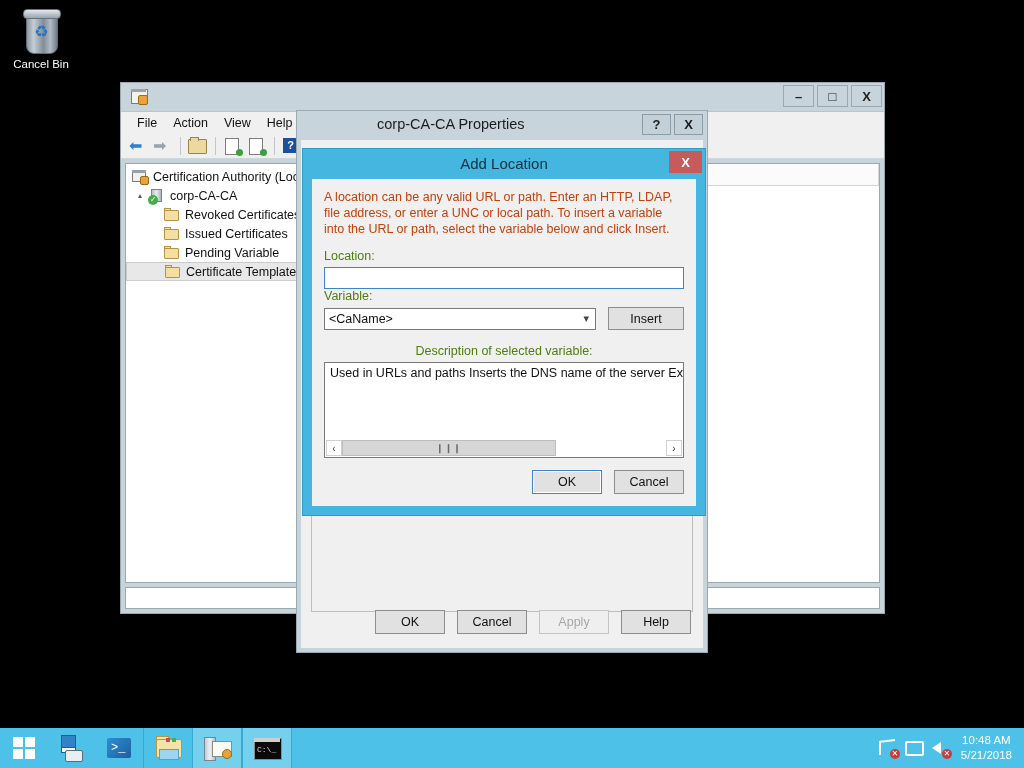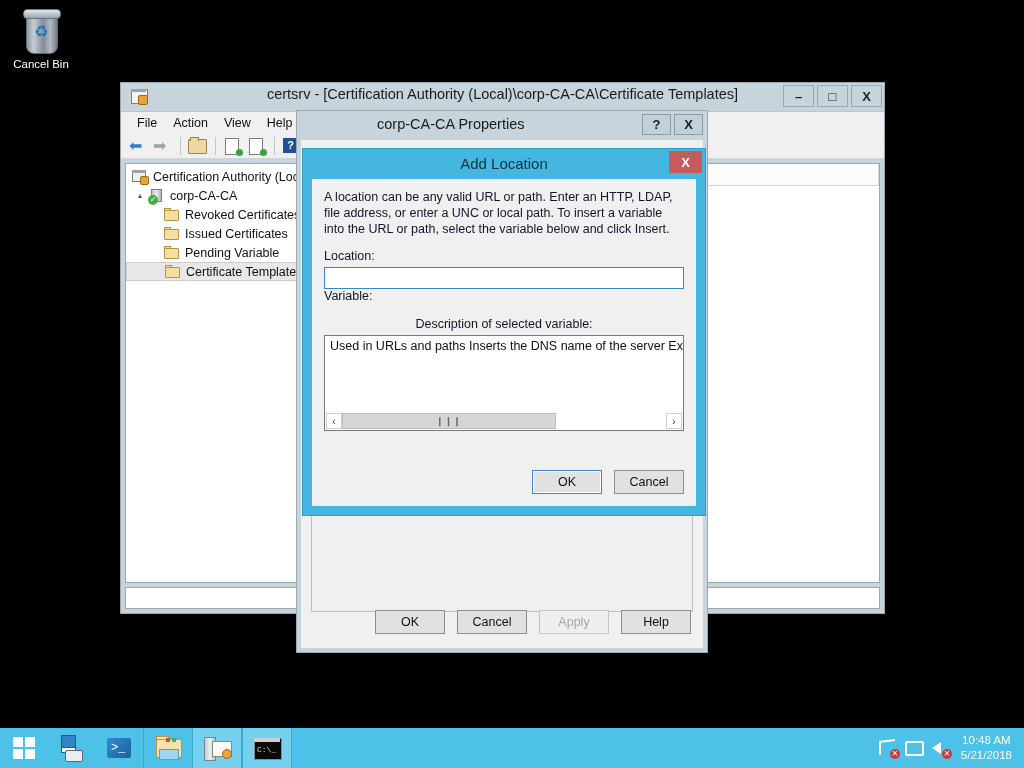--- a/index.html
+++ b/index.html
@@ -813,7 +813,6 @@
         <div class="mmc-icon-bar"></div>
         <div class="mmc-icon-badge"></div>
       </div>
-      <div id="certsrv-title-text">certsrv - [Certification Authority (Local)\corp-CA-CA\Certificate Templates]</div>
       <div id="certsrv-winbuttons">
         <div class="win-btn">–</div>
         <div class="win-btn">□</div>

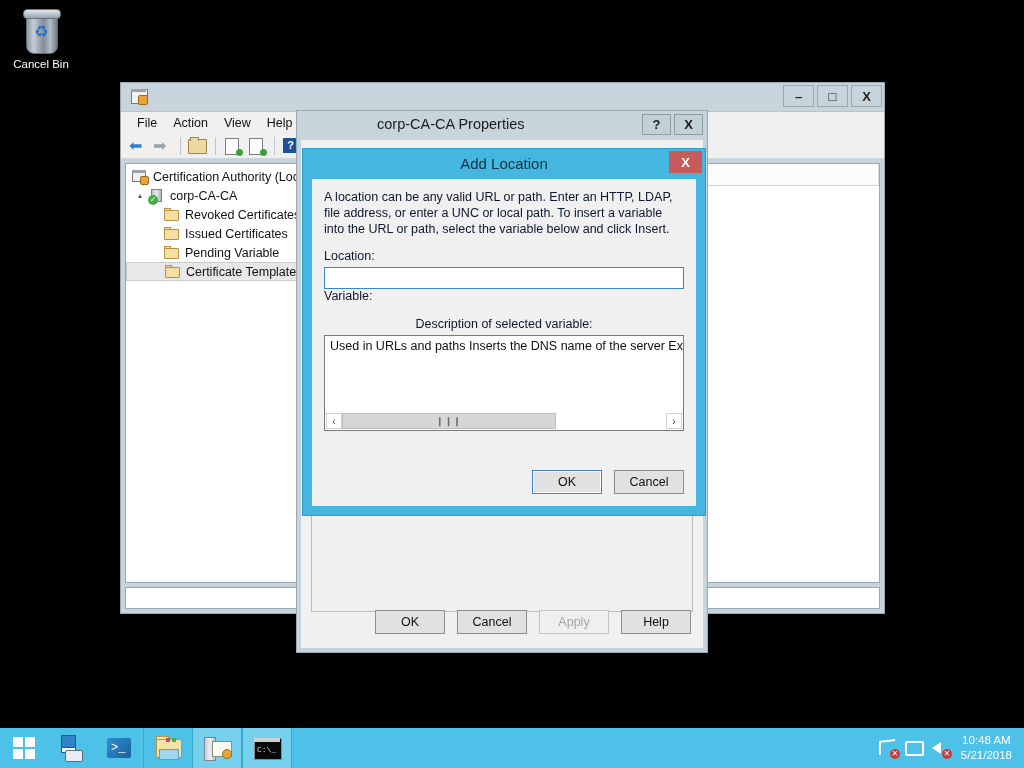--- a/index.html
+++ b/index.html
@@ -549,7 +549,7 @@
   }
   #addloc-desc {
     font-size: 12.5px;
-    color: #0f172a;
+    color: #c2410c;
     line-height: 16px;
     margin-bottom: 12px;
   }

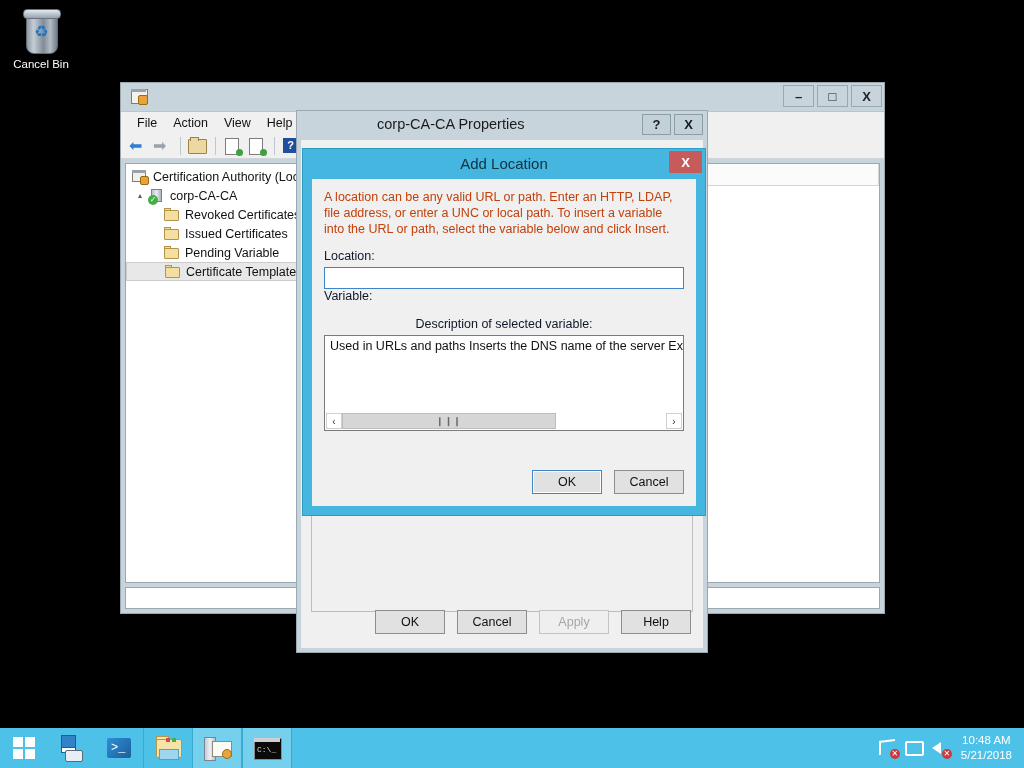--- a/index.html
+++ b/index.html
@@ -555,7 +555,7 @@
   }
   .fld-label {
     font-size: 12.5px;
-    color: #0f172a;
+    color: #4d7c0f;
     margin-bottom: 4px;
   }
   #location-input {

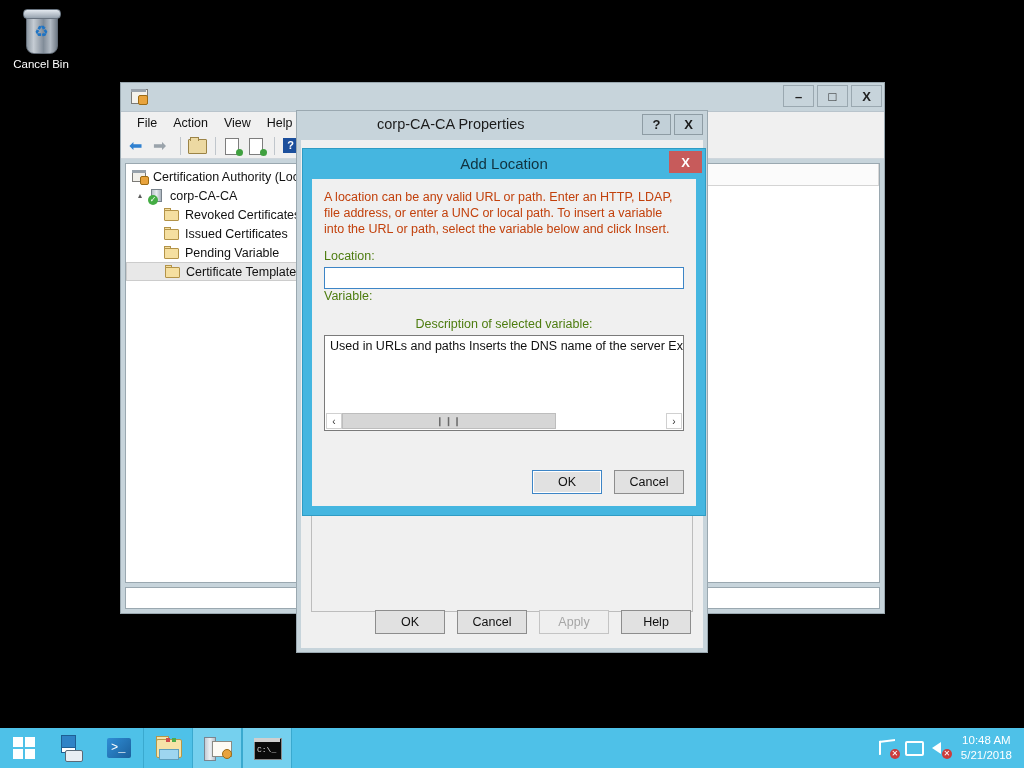--- a/index.html
+++ b/index.html
@@ -995,6 +995,13 @@
       <input id="location-input" type="text" value="" style="">
 
       <div class="fld-label" style="">Variable:</div>
+      <div id="variable-row">
+        <div id="variable-select">
+          <span>&lt;CaName&gt;</span>
+          <span class="chev">▾</span>
+        </div>
+        <div id="insert-btn">Insert</div>
+      </div>
 
       <div class="fld-label" style="margin-top:14px;text-align:center;">Description of selected variable:</div>
       <div id="vardesc-box">

